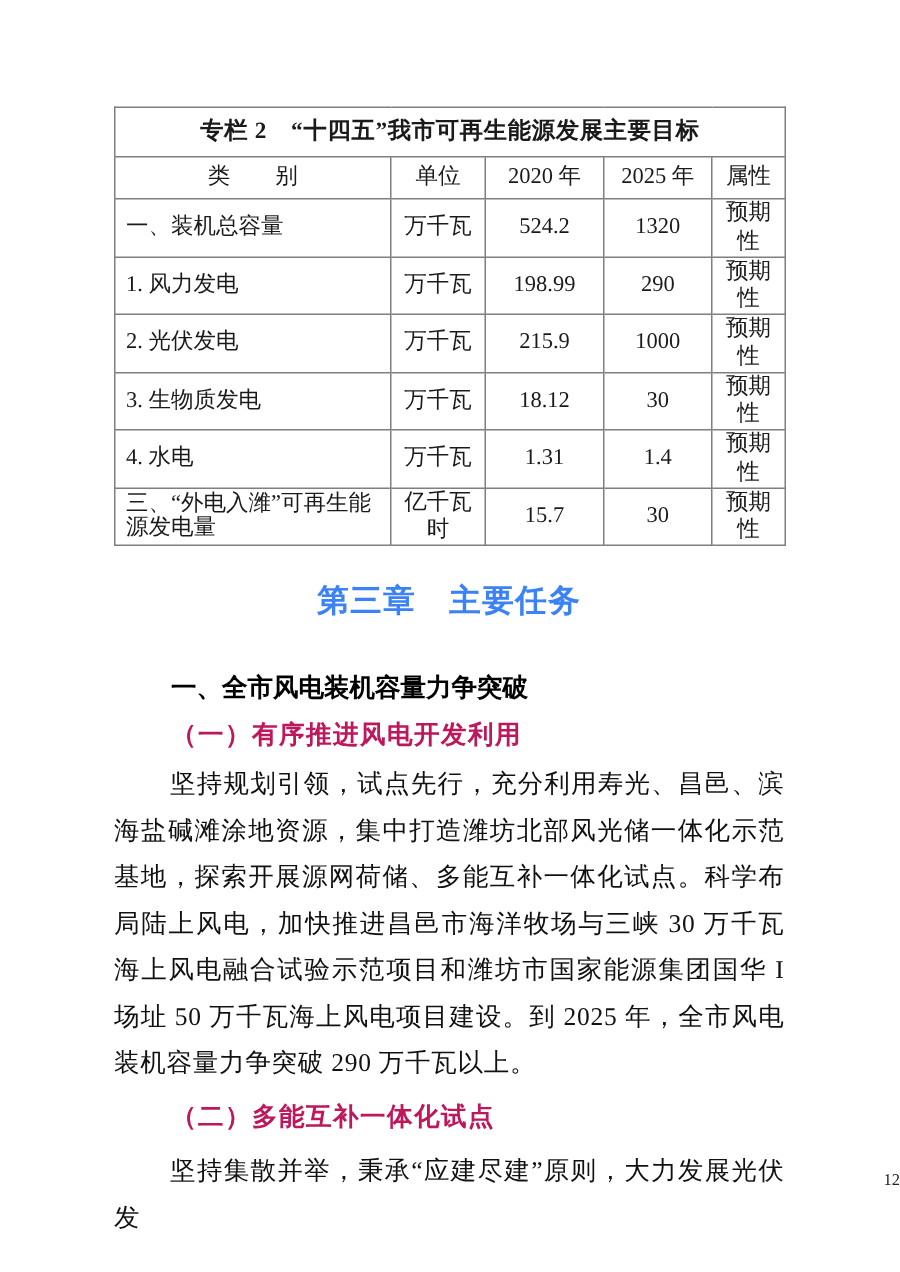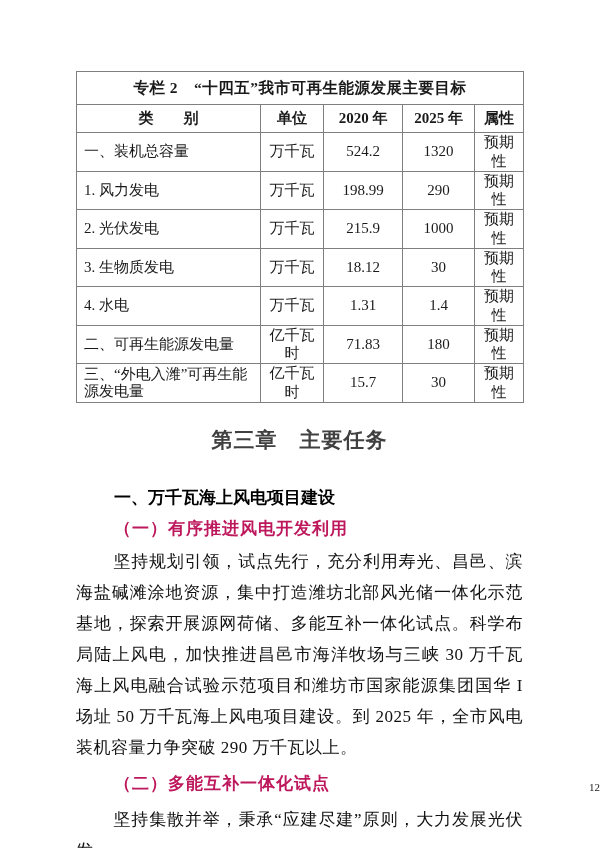--- a/index.html
+++ b/index.html
@@ -49,7 +49,7 @@
   }
   tr.header-row td {
     height: 27px;
-    font-weight: bold;
+    font-weight: normal;
   }
   tr.data-row td { height: 28px; }
   tr.data-row td.cat {

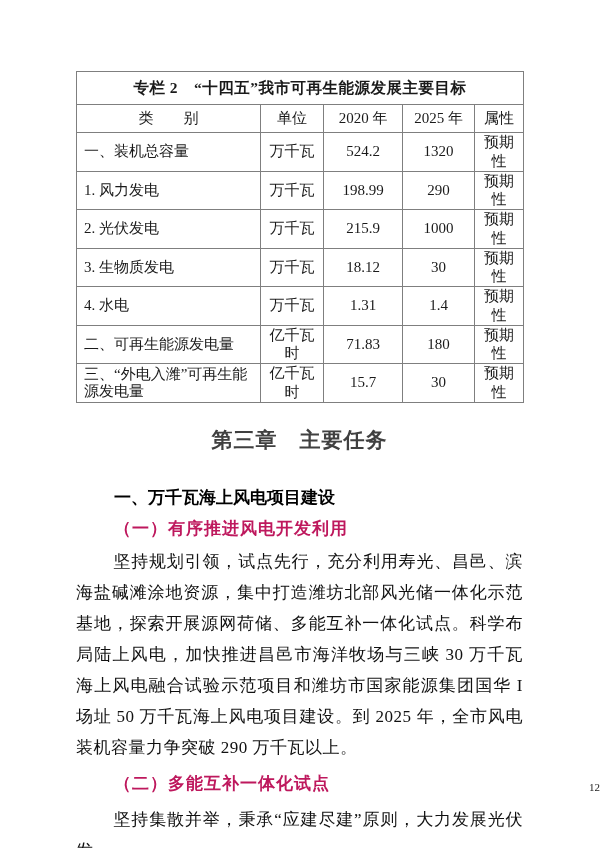--- a/index.html
+++ b/index.html
@@ -168,13 +168,6 @@
           <td>1.4</td>
           <td>预期性</td>
         </tr>
-        <tr class="data-row">
-          <td class="cat">二、可再生能源发电量</td>
-          <td>亿千瓦时</td>
-          <td>71.83</td>
-          <td>180</td>
-          <td>预期性</td>
-        </tr>
         <tr class="data-row tall">
           <td class="cat">三、“外电入潍”可再生能源发电量</td>
           <td>亿千瓦时</td>

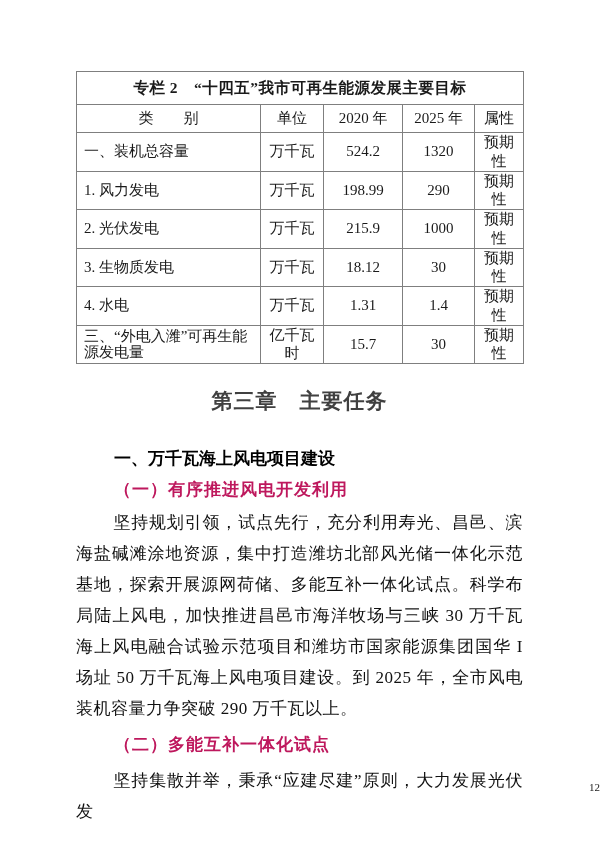--- a/index.html
+++ b/index.html
@@ -68,7 +68,7 @@
     font-size: 21px;
     line-height: 30px;
     letter-spacing: 1px;
-    color: #404040;
+    color: #3b82f6;
   }
   .section-heading {
     margin: 31px 0 0 38px;

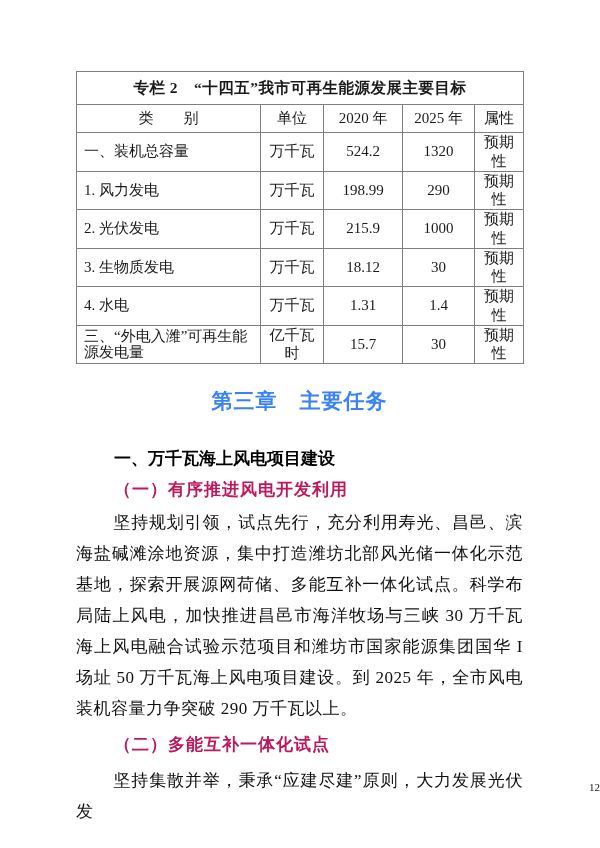--- a/index.html
+++ b/index.html
@@ -180,7 +180,7 @@
 
     <div class="chapter-title">第三章　主要任务</div>
 
-    <div class="section-heading">一、万千瓦海上风电项目建设</div>
+    <div class="section-heading">一、全市风电装机容量力争突破</div>
 
     <div class="subsection-heading">（一）有序推进风电开发利用</div>
 

